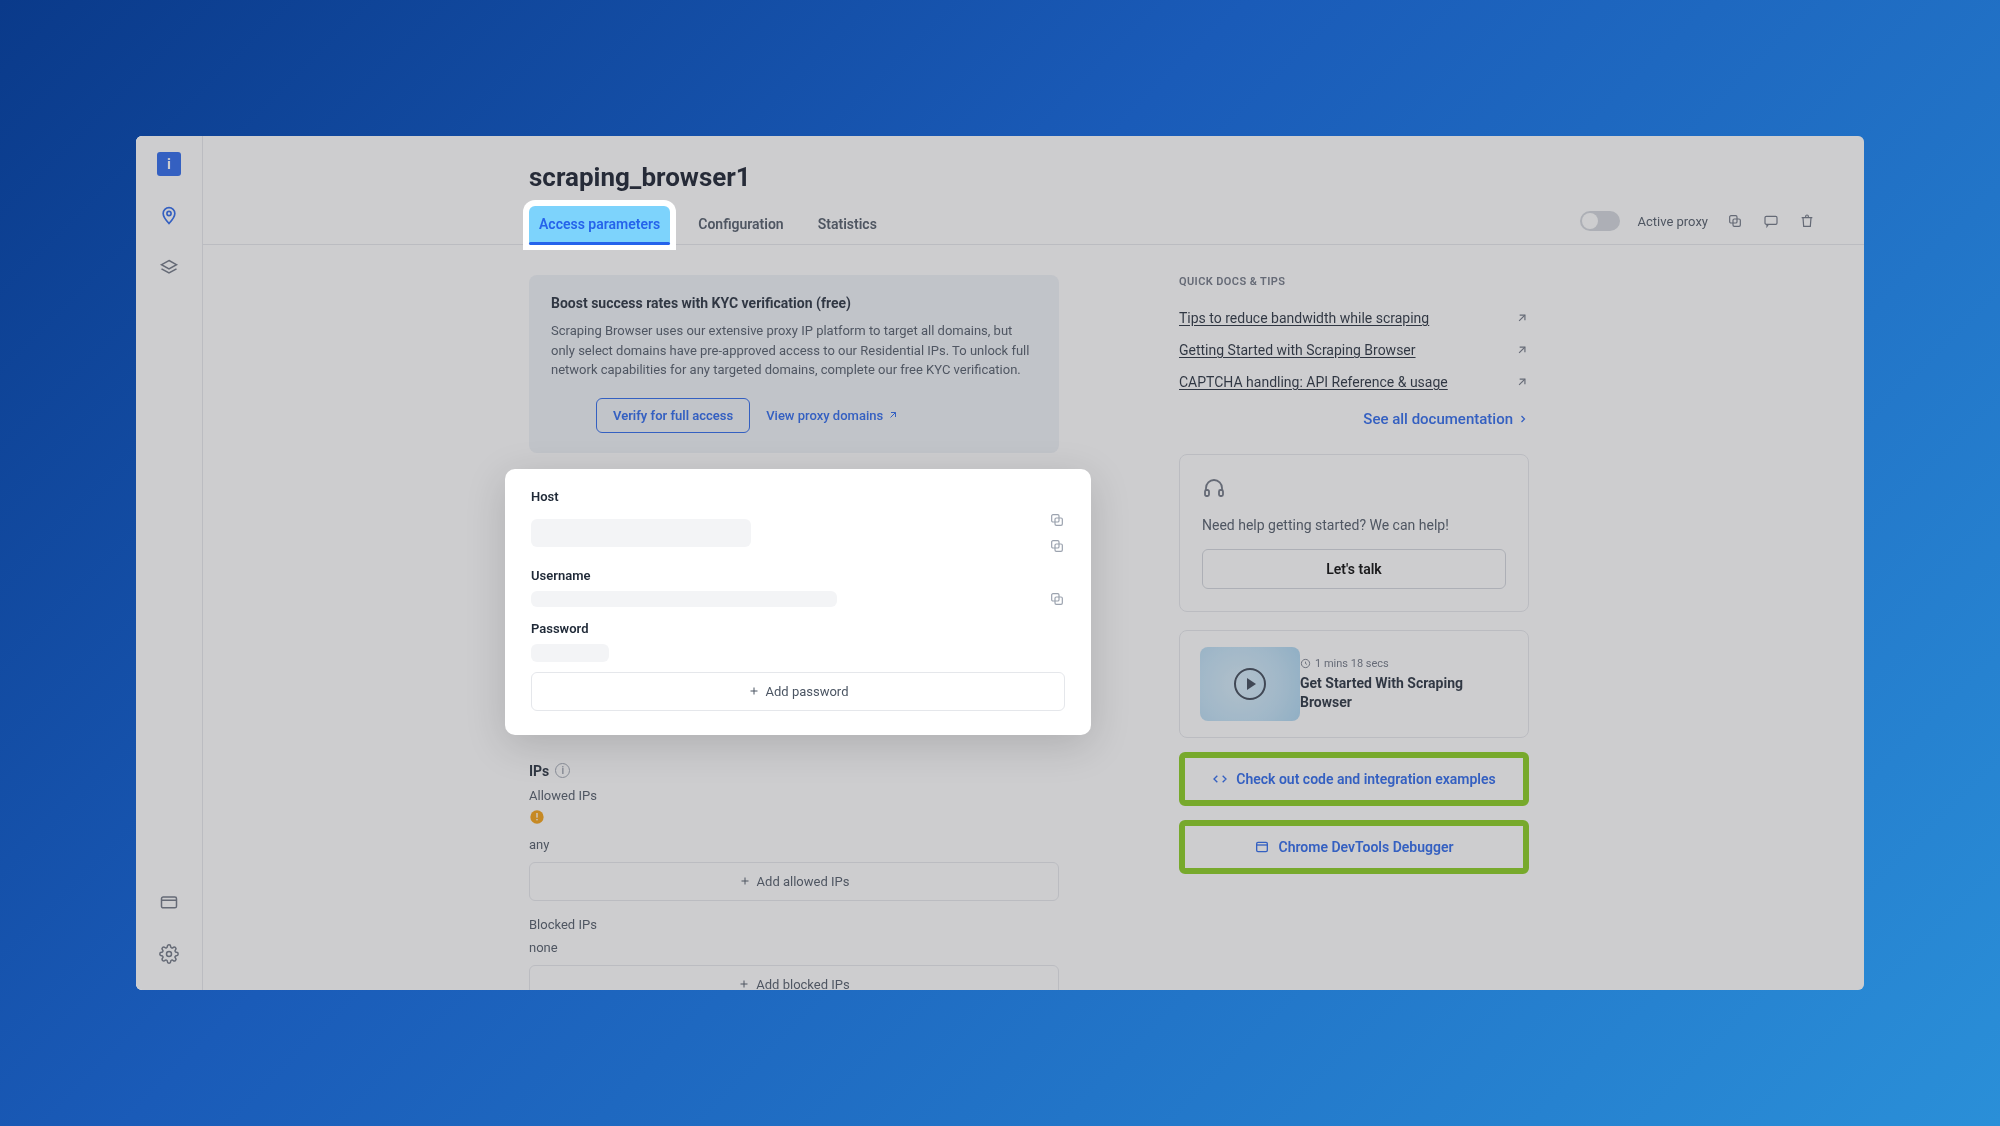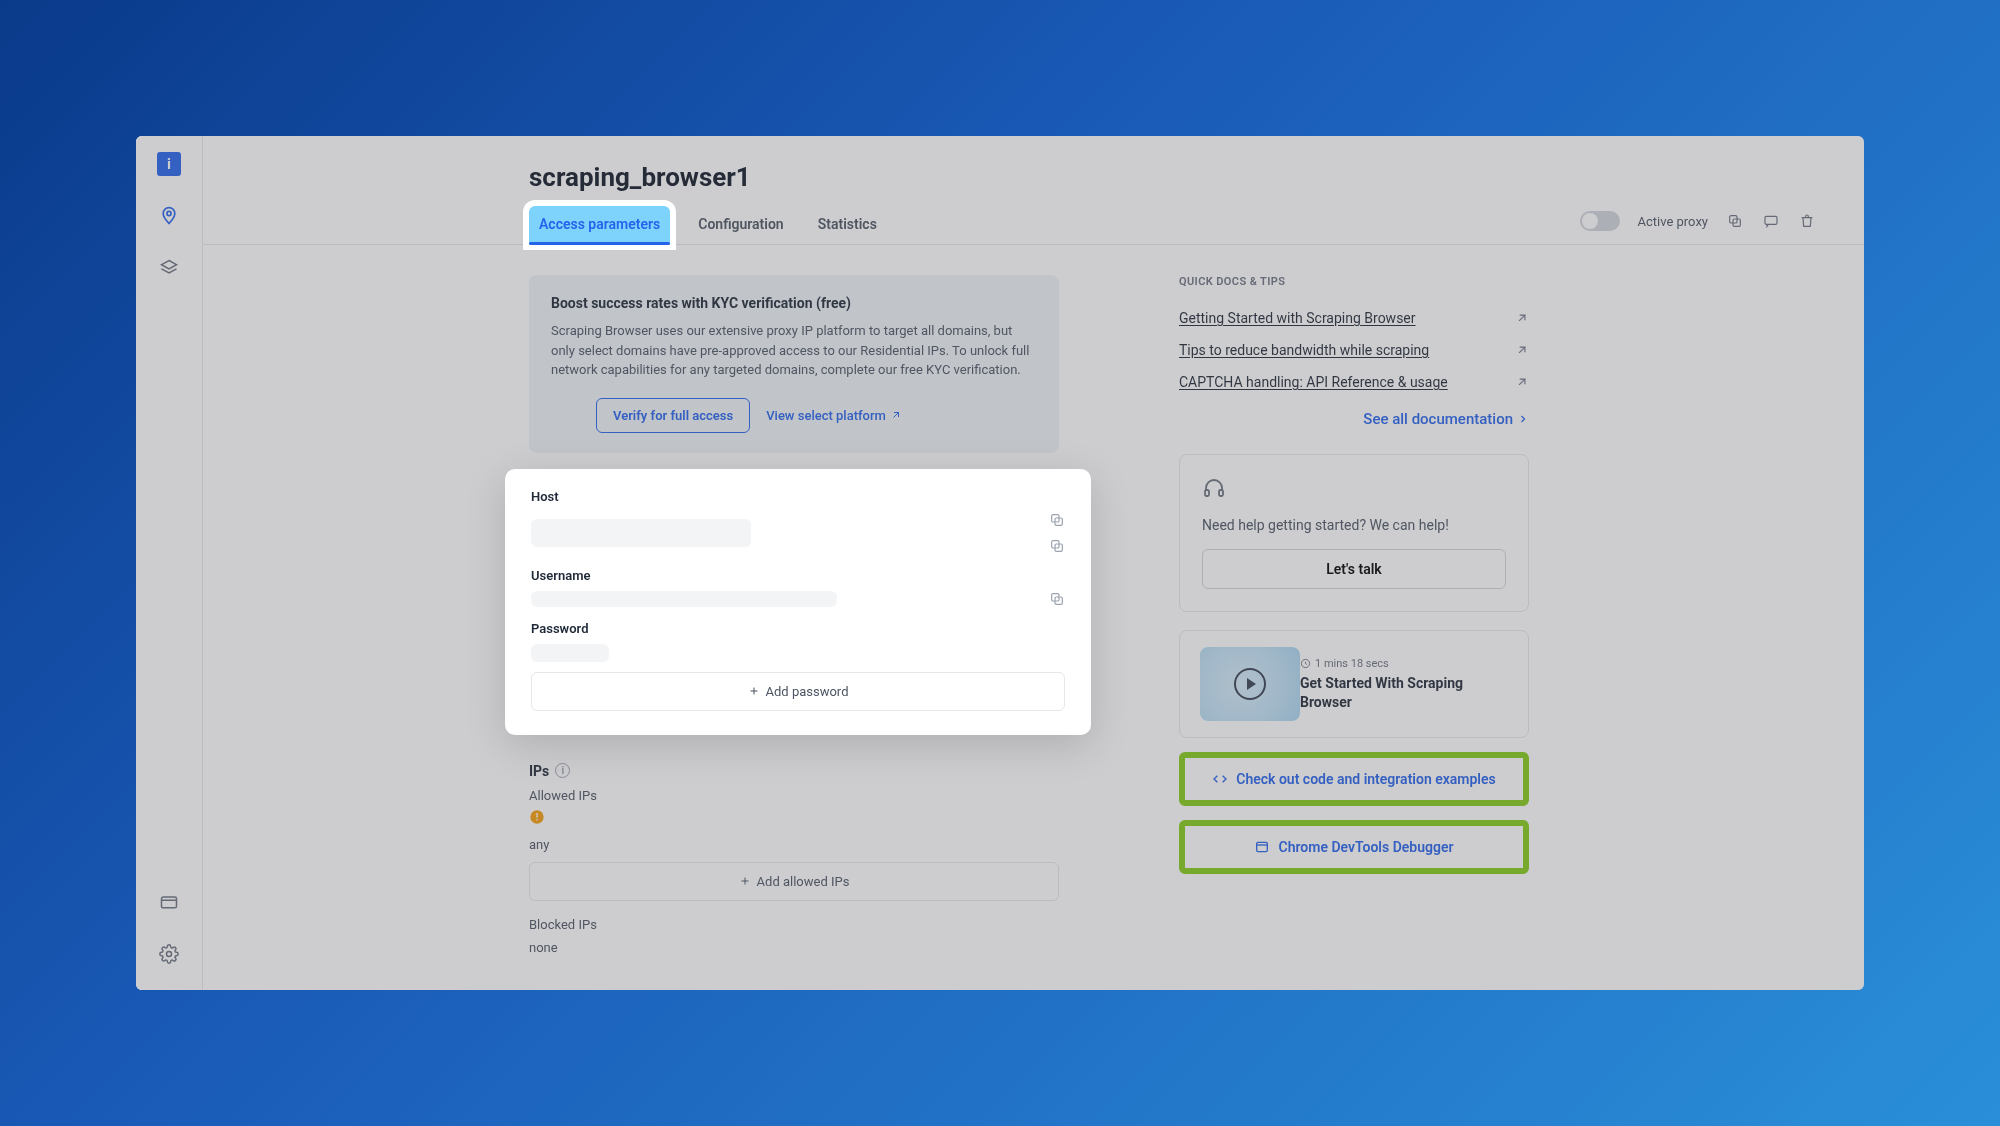--- a/index.html
+++ b/index.html
@@ -449,14 +449,14 @@
       <div class="right-col">
         <div class="docs-header">QUICK DOCS &amp; TIPS</div>
         <a class="doc-link">
-          <span>Getting Started with Scraping Browser</span>
+          <span>Tips to reduce bandwidth while scraping</span>
           <svg class="ext" viewBox="0 0 24 24" fill="none" stroke="currentColor" stroke-width="2">
               <path d="M7 17L17 7"></path>
               <path d="M8 7h9v9"></path>
             </svg>
         </a>
         <a class="doc-link">
-          <span>Tips to reduce bandwidth while scraping</span>
+          <span>Getting Started with Scraping Browser</span>
           <svg class="ext" viewBox="0 0 24 24" fill="none" stroke="currentColor" stroke-width="2">
               <path d="M7 17L17 7"></path>
               <path d="M8 7h9v9"></path>

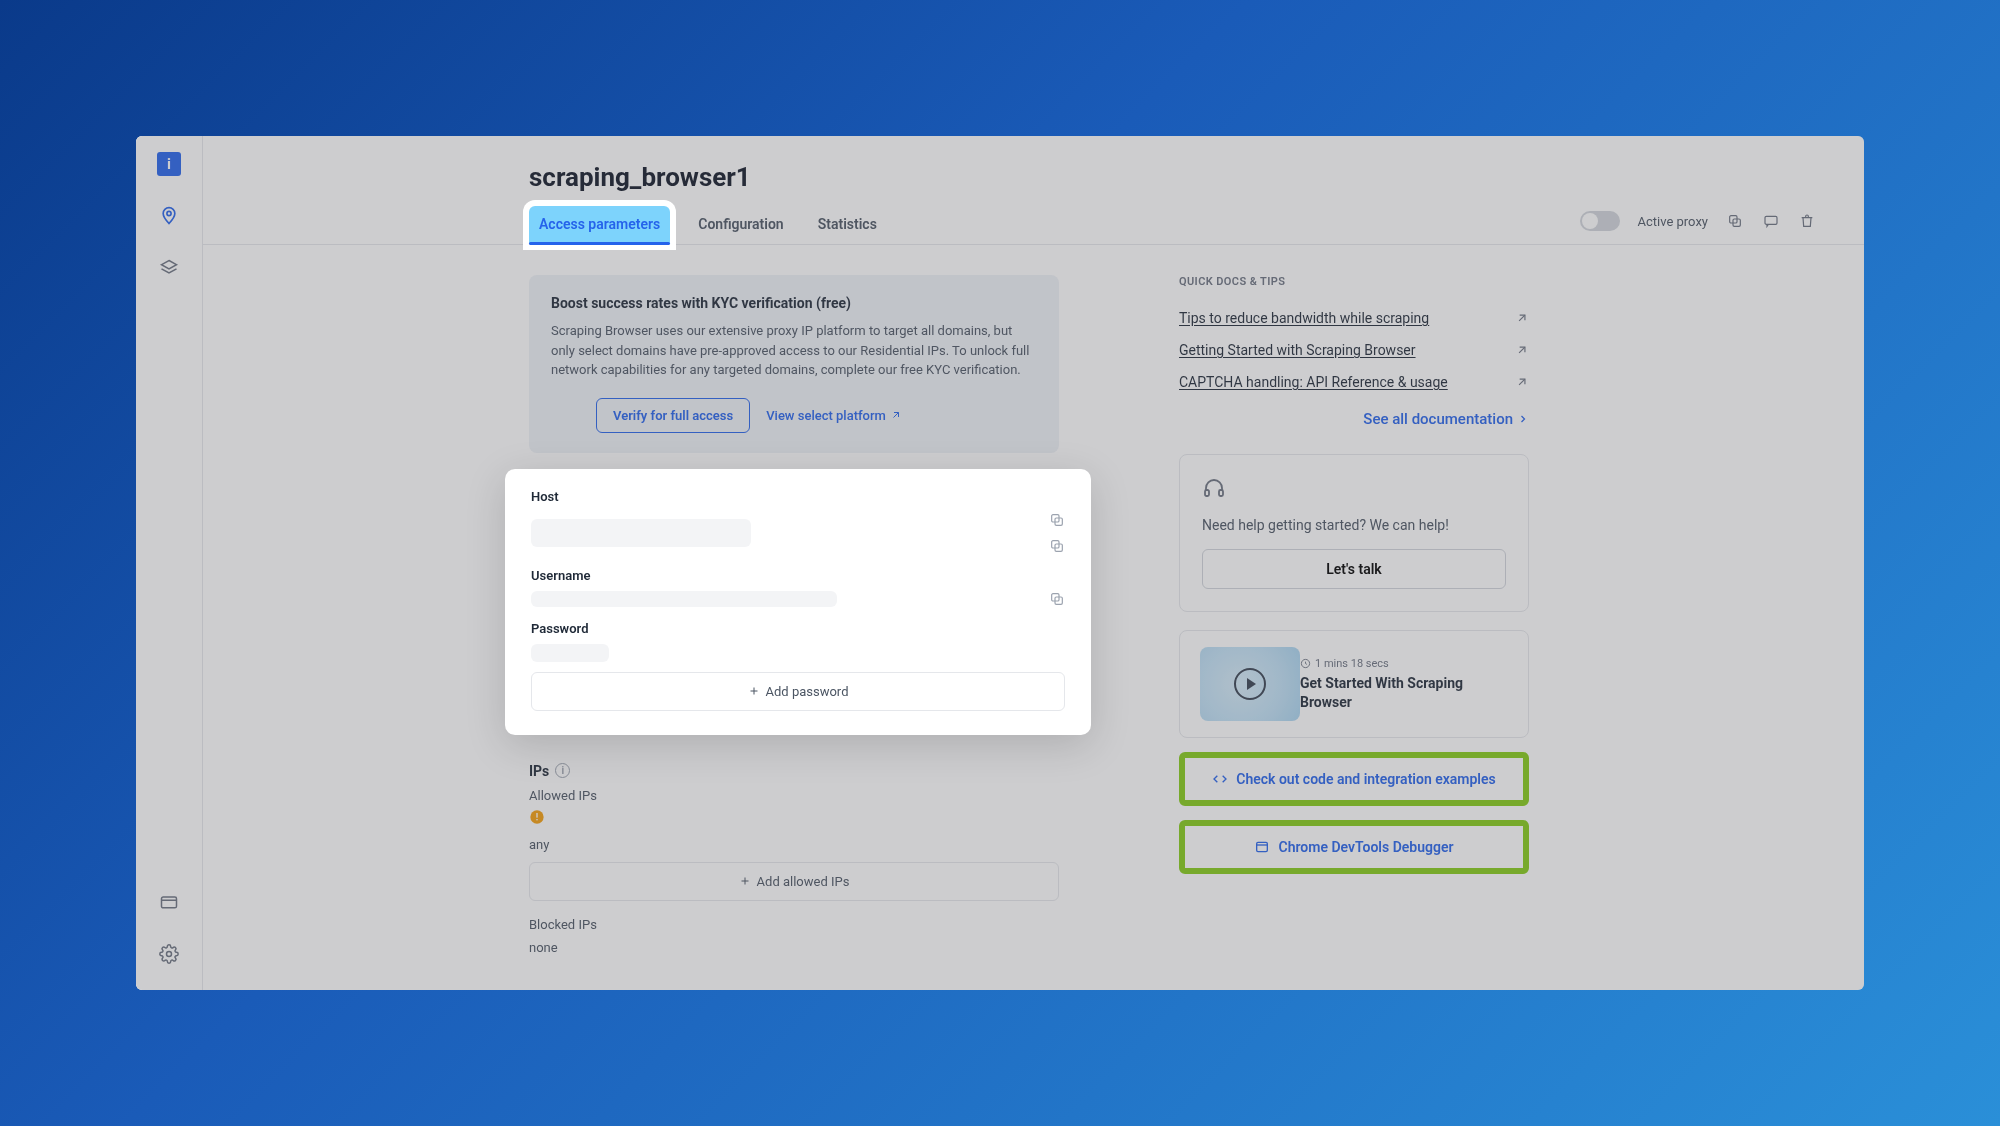--- a/index.html
+++ b/index.html
@@ -371,7 +371,7 @@
           <div class="banner-actions">
             <button class="btn-primary-outline">Verify for full access</button>
             <span class="link-inline">
-              <span>View select platform</span>
+              <span>View proxy domains</span>
               <svg width="12" height="12" viewBox="0 0 24 24" fill="none" stroke="currentColor" stroke-width="2">
                   <path d="M7 17L17 7"></path>
                   <path d="M8 7h9v9"></path>

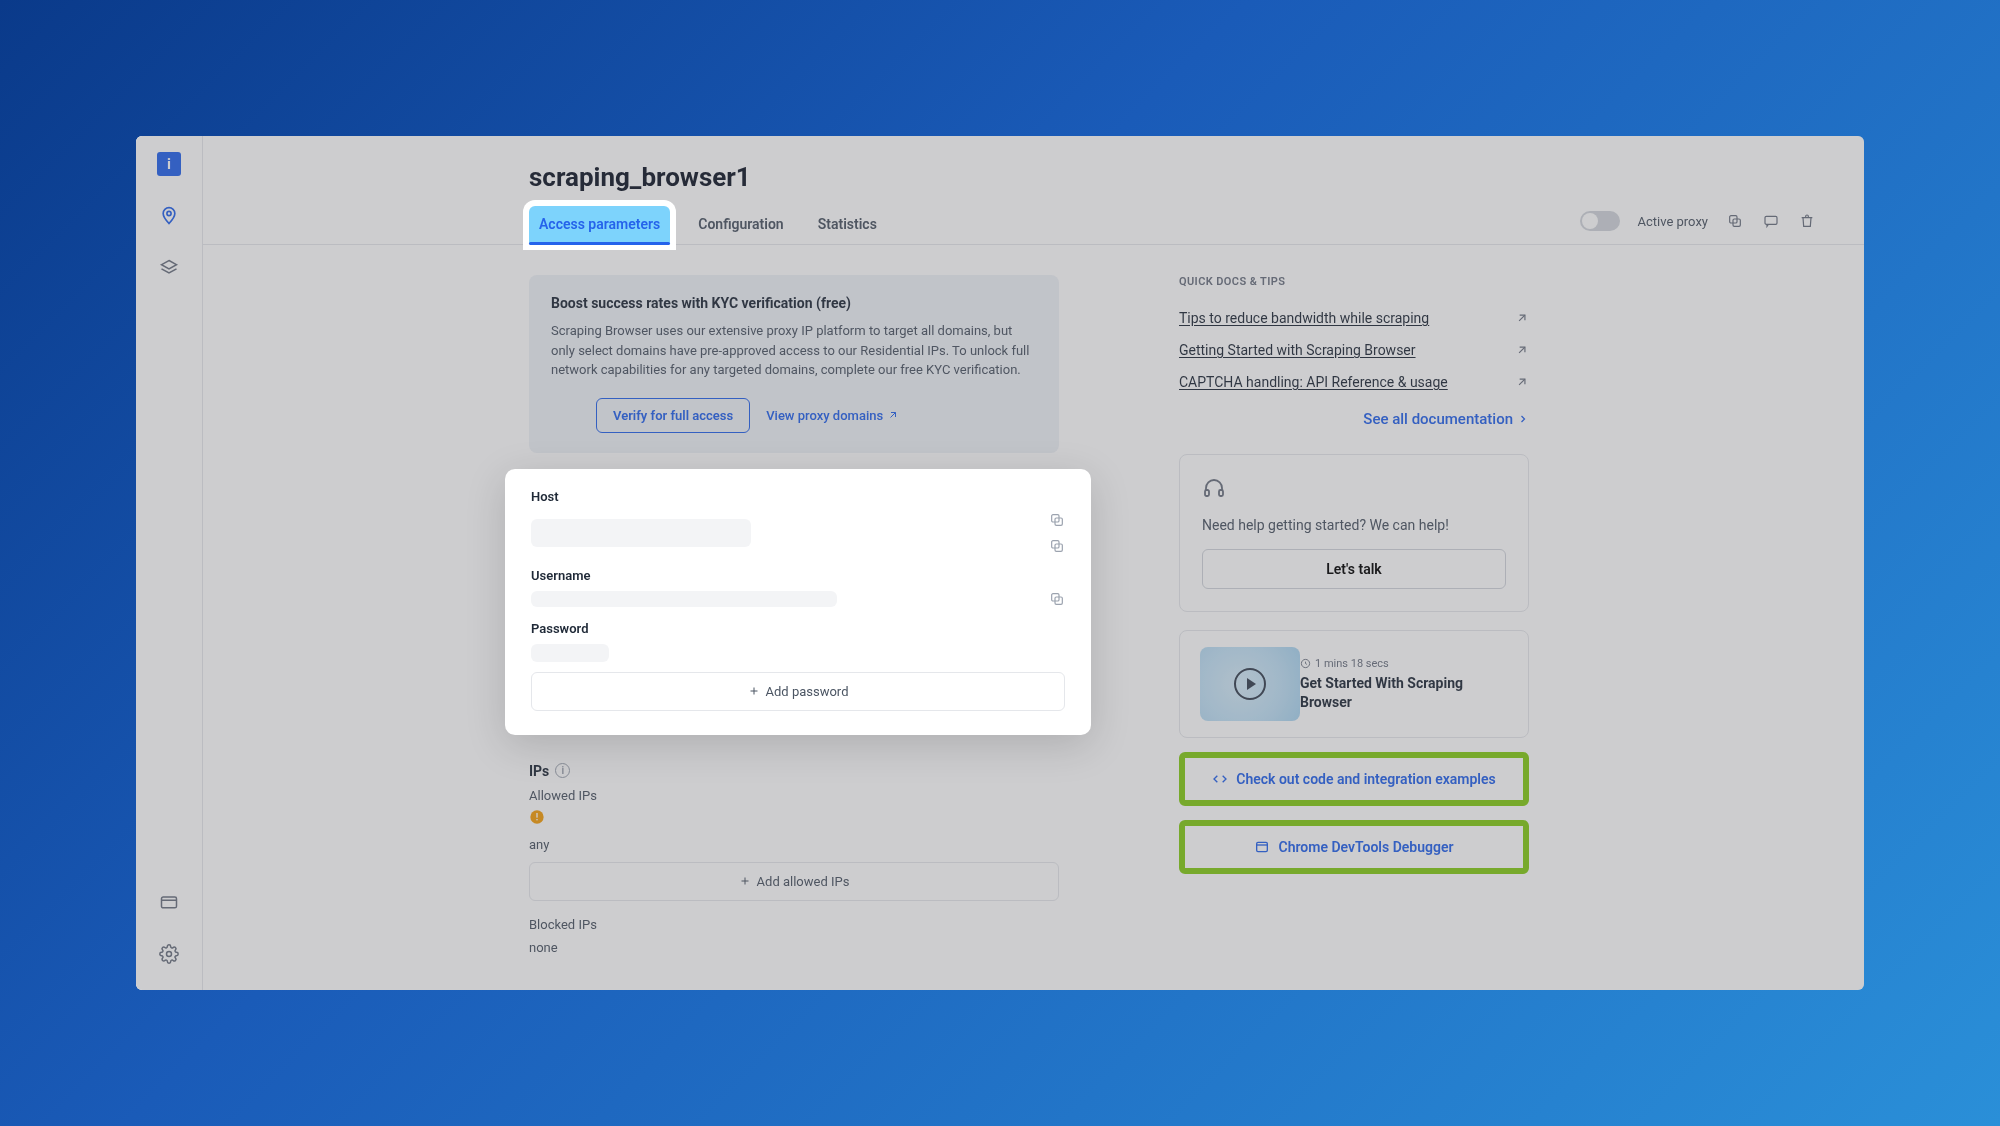--- a/index.html
+++ b/index.html
@@ -442,6 +442,12 @@
 
           <div class="sub-label" style="margin-top:16px">Blocked IPs</div>
           <div class="ip-value">none</div>
+          <div class="add-box">
+            <svg width="12" height="12" viewBox="0 0 24 24" fill="none" stroke="currentColor" stroke-width="2">
+                <path d="M12 5v14M5 12h14"></path>
+              </svg>
+            <span>Add blocked IPs</span>
+          </div>
         </div>
 
       </div>

